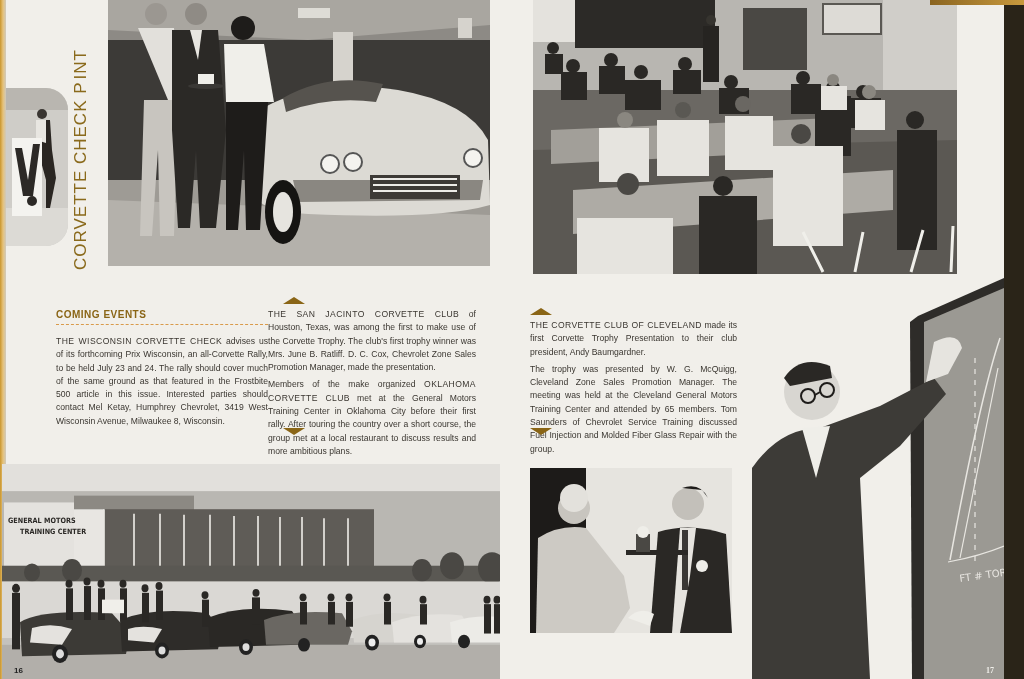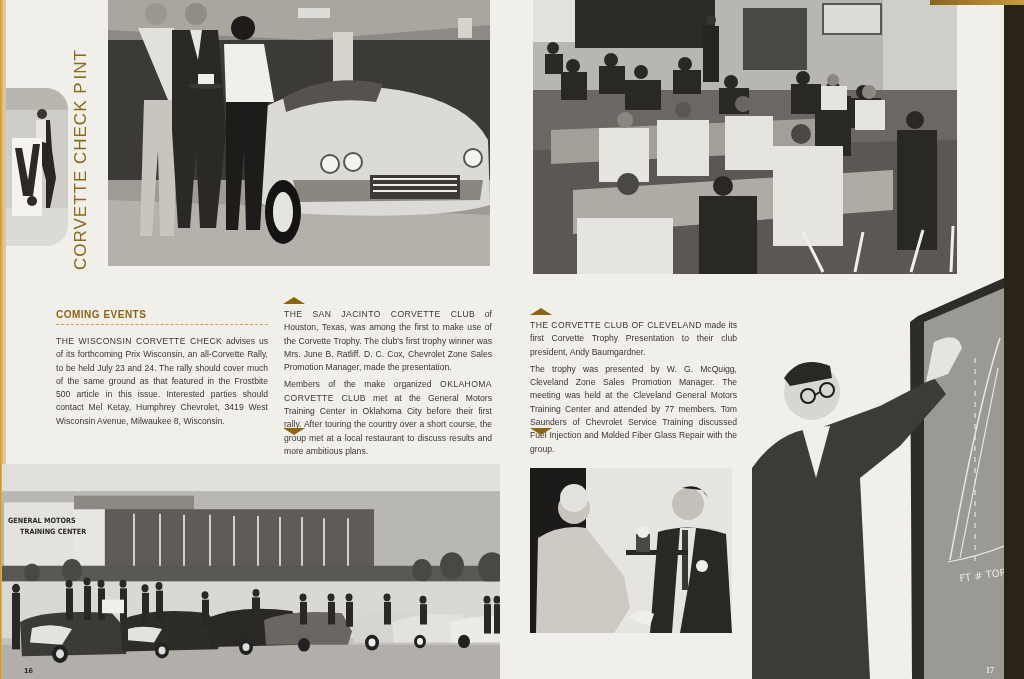--- a/index.html
+++ b/index.html
@@ -118,7 +118,7 @@
     </div>
 
     <div class="tri-up" style="left:283px; top:297px;"></div>
-    <div class="text-block" style="left:284px; top:308px; width:208px;">
+    <div class="text-block" style="left:268px; top:308px; width:208px;">
       <p><span class="caps">THE SAN JACINTO CORVETTE CLUB</span><span> of Houston, Texas, was among the first to make use of the Corvette Trophy. The club's first trophy winner was Mrs. June B. Ratliff. D. C. Cox, Chevrolet Zone Sales Promotion Manager, made the presentation.</span></p>
       <p><span>Members of the make organized </span><span class="caps">OKLAHOMA CORVETTE CLUB</span><span> met at the General Motors Training Center in Oklahoma City before their first rally. After touring the country over a short course, the group met at a local restaurant to discuss results and more ambitious plans.</span></p>
     </div>

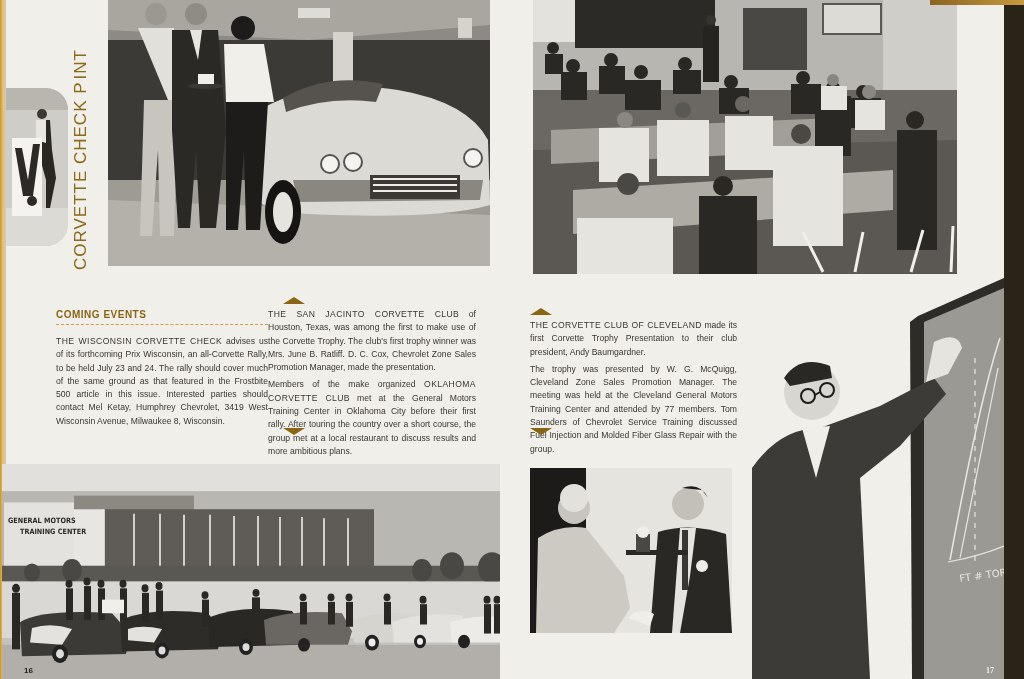--- a/index.html
+++ b/index.html
@@ -296,7 +296,7 @@
     <div class="tri-up" style="left:30px; top:308px;"></div>
     <div class="text-block" style="left:30px; top:319px; width:207px;">
       <p><span class="caps">THE CORVETTE CLUB OF CLEVELAND</span><span> made its first Corvette Trophy Presentation to their club president, Andy Baumgardner.</span></p>
-      <p><span>The trophy was presented by W. G. McQuigg, Cleveland Zone Sales Promotion Manager. The meeting was held at the Cleveland General Motors Training Center and attended by 77 members. Tom Saunders of Chevrolet Service Training discussed Fuel Injection and Molded Fiber Glass Repair with the group.</span></p>
+      <p><span>The trophy was presented by W. G. McQuigg, Cleveland Zone Sales Promotion Manager. The meeting was held at the Cleveland General Motors Training Center and attended by 65 members. Tom Saunders of Chevrolet Service Training discussed Fuel Injection and Molded Fiber Glass Repair with the group.</span></p>
     </div>
     <div class="tri-down" style="left:30px; top:428px;"></div>
 

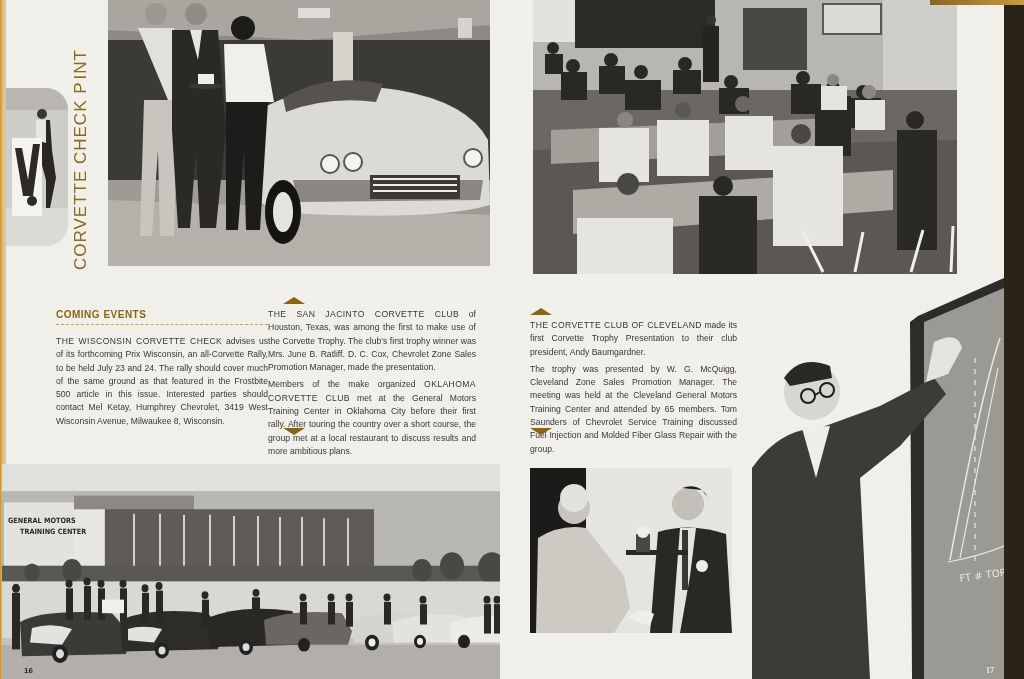--- a/index.html
+++ b/index.html
@@ -221,7 +221,7 @@
       </svg>
     </div>
 
-    <div class="page-num" style="left:24px; top:666px;">16</div>
+    <div class="page-num" style="left:14px; top:666px;">16</div>
   </div>
 
   <div class="gutter"></div>

